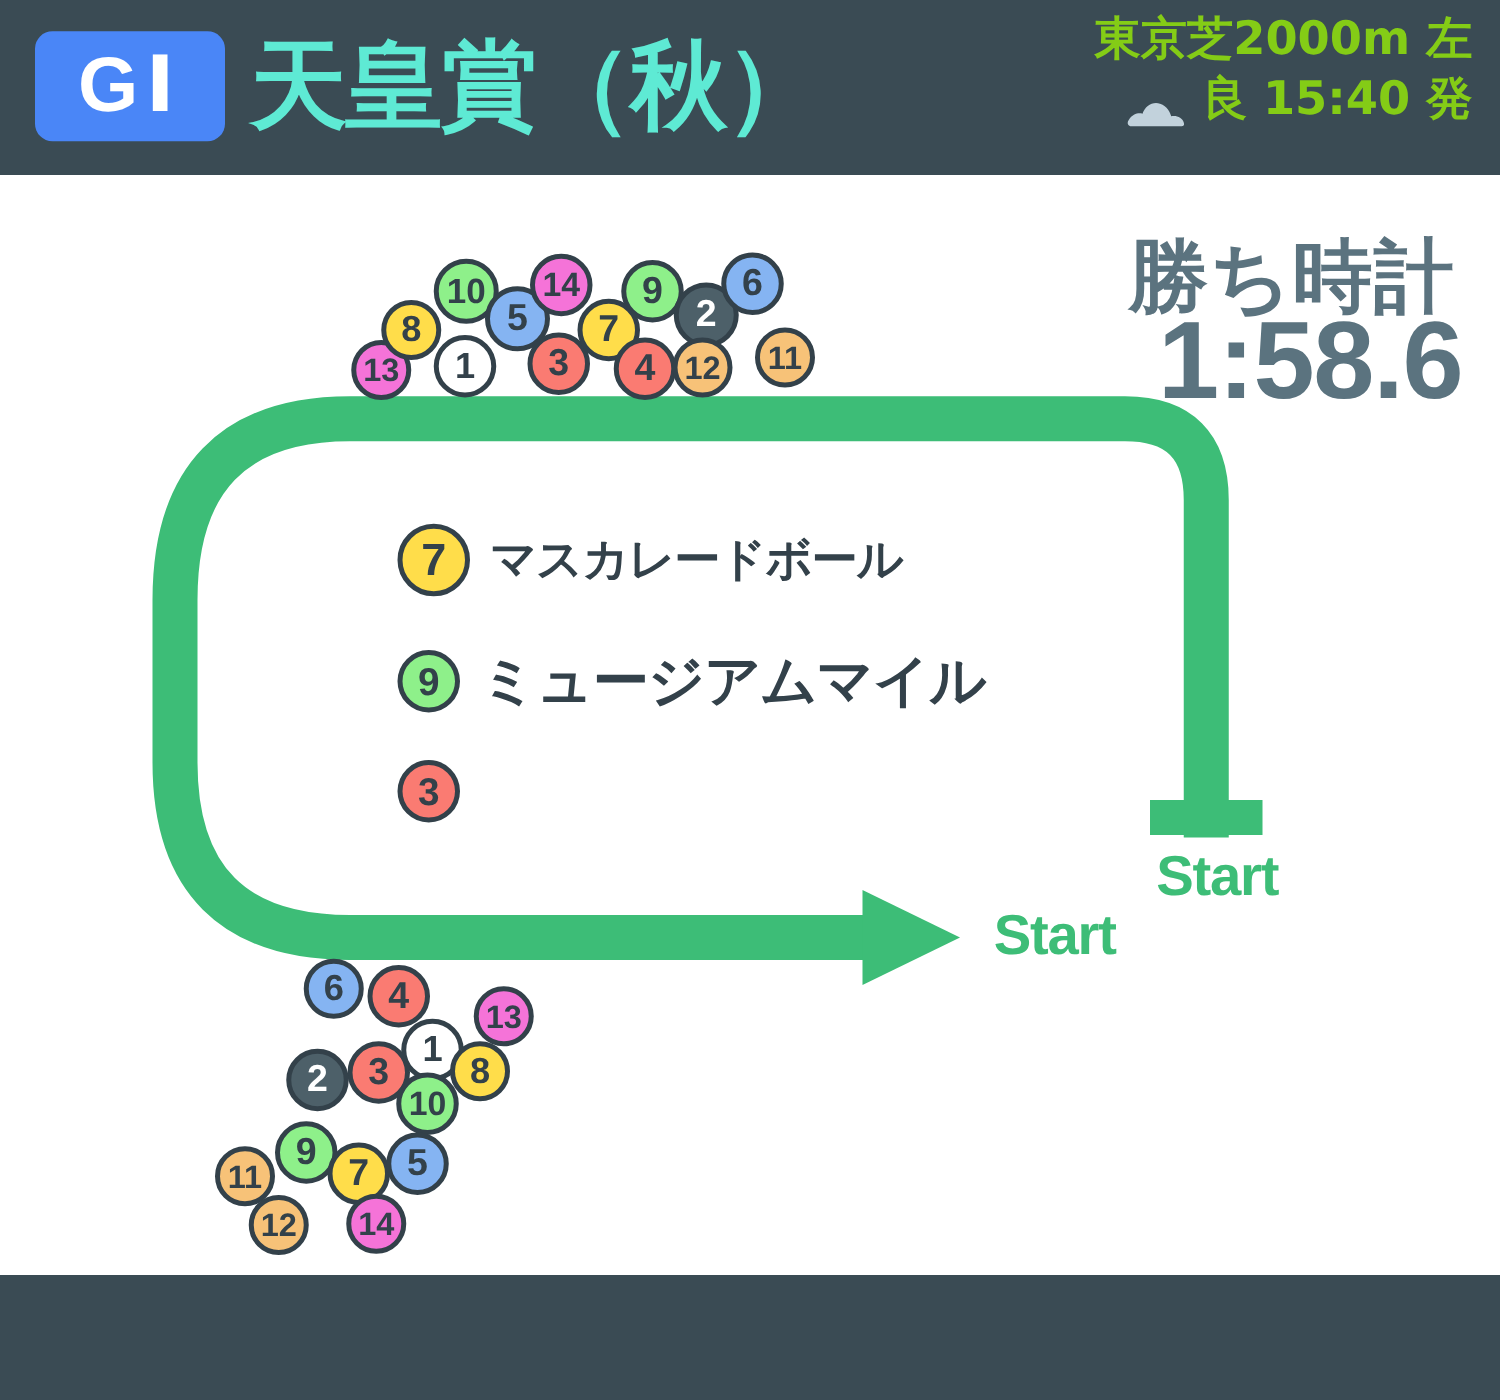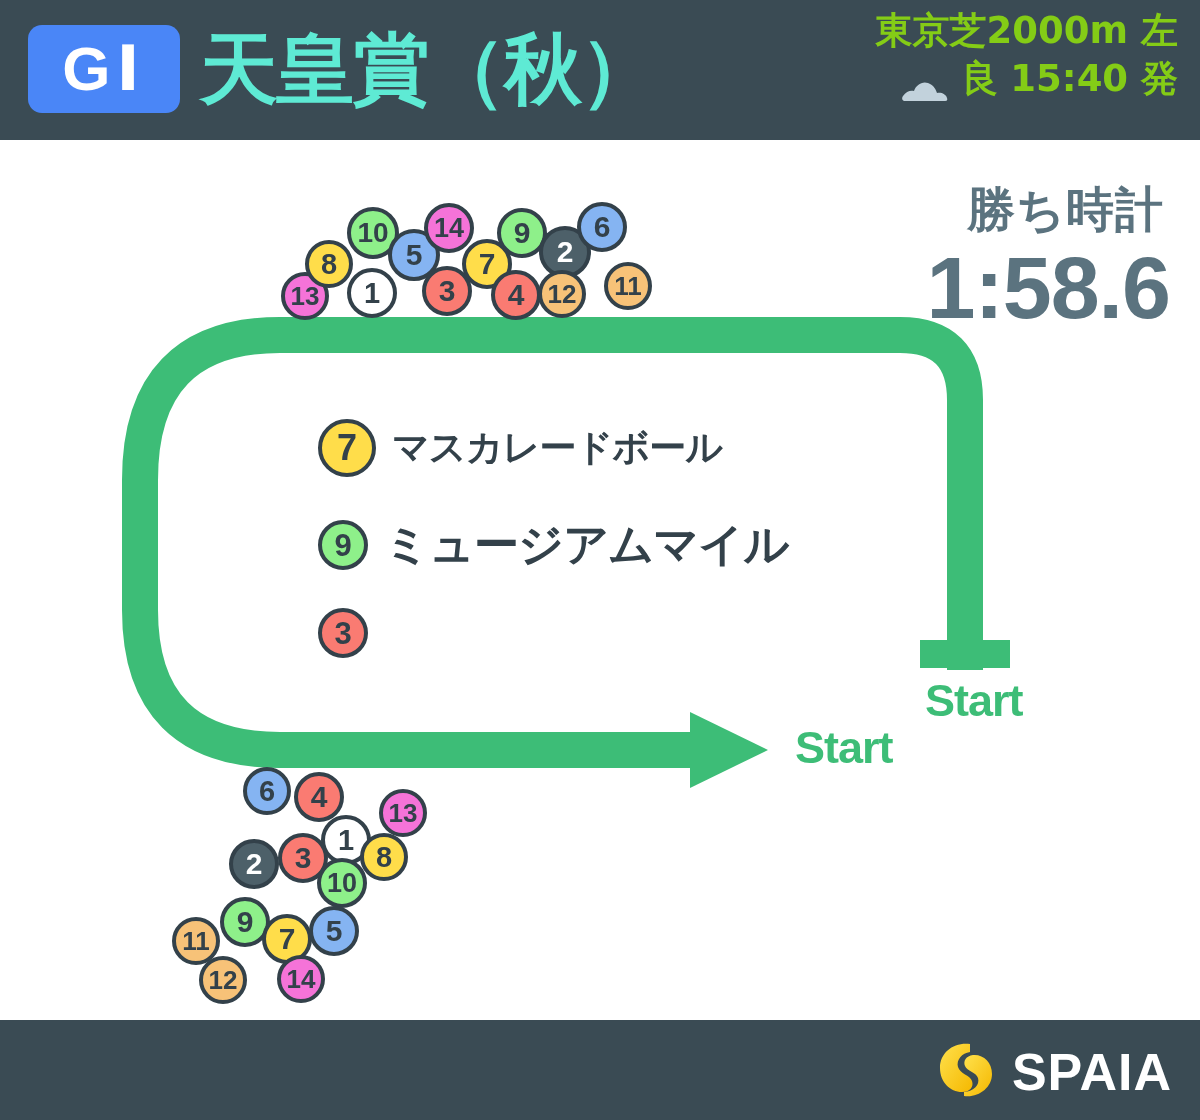--- a/index.html
+++ b/index.html
@@ -53,7 +53,7 @@
   
   .wintime-label{
     position:absolute;right:36px;top:178px;
-    color:#5b737f;font-size:48px;font-weight:bold;
+    color:#5b737f;font-size:64px;font-weight:bold;
     letter-spacing:1px;white-space:nowrap;
     font-family:Liberation Mono, monospace;
   }

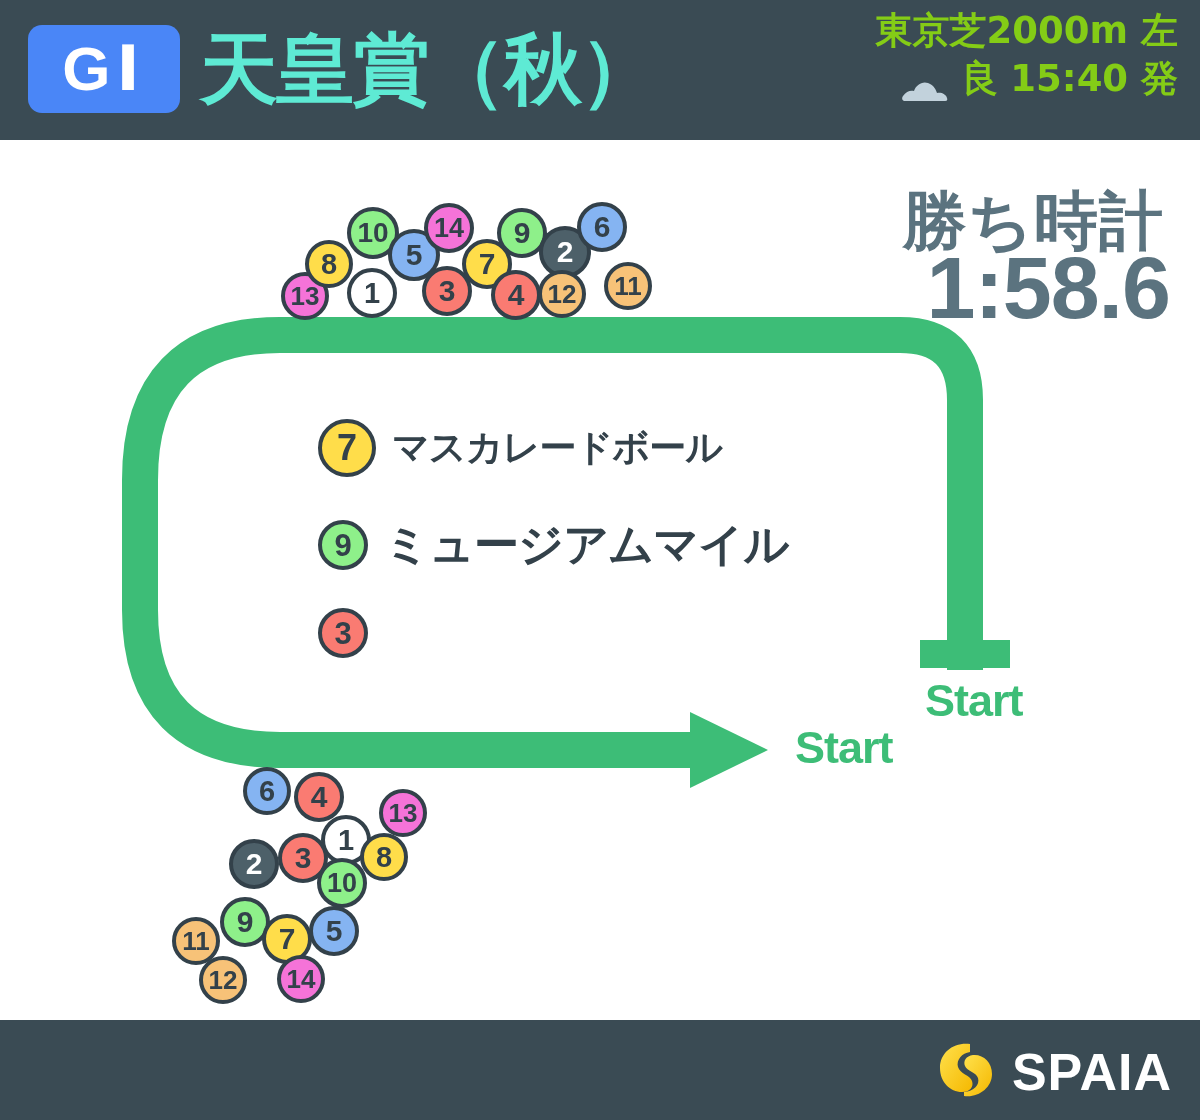--- a/index.html
+++ b/index.html
@@ -218,21 +218,6 @@
     </div>
 
   <div class="footer"></div>
-  <div class="logo-wrap">
-    <span>
-      <svg width="64" height="64" viewBox="0 0 64 64" xmlns="http://www.w3.org/2000/svg">
-        <defs>
-          <linearGradient id="gy" x1="0" y1="0" x2="1" y2="1">
-            <stop offset="0%" stop-color="#ffe14d"></stop>
-            <stop offset="100%" stop-color="#f5b800"></stop>
-          </linearGradient>
-        </defs>
-        <path d="M36 6 C20 4 6 14 6 30 C6 44 16 54 28 54 C36 54 40 49 38 43 C36 37 26 36 24 29 C22 22 28 15 36 14 Z" fill="url(#gy)"></path>
-        <path d="M30 58 C44 60 58 50 58 36 C58 24 49 16 39 17 C32 18 29 23 31 28 C33 33 42 34 44 40 C46 47 40 53 30 54 Z" fill="url(#gy)"></path>
-      </svg>
-    </span>
-    <span class="logo-text">SPAIA</span>
-  </div>
 
 </div>
 

